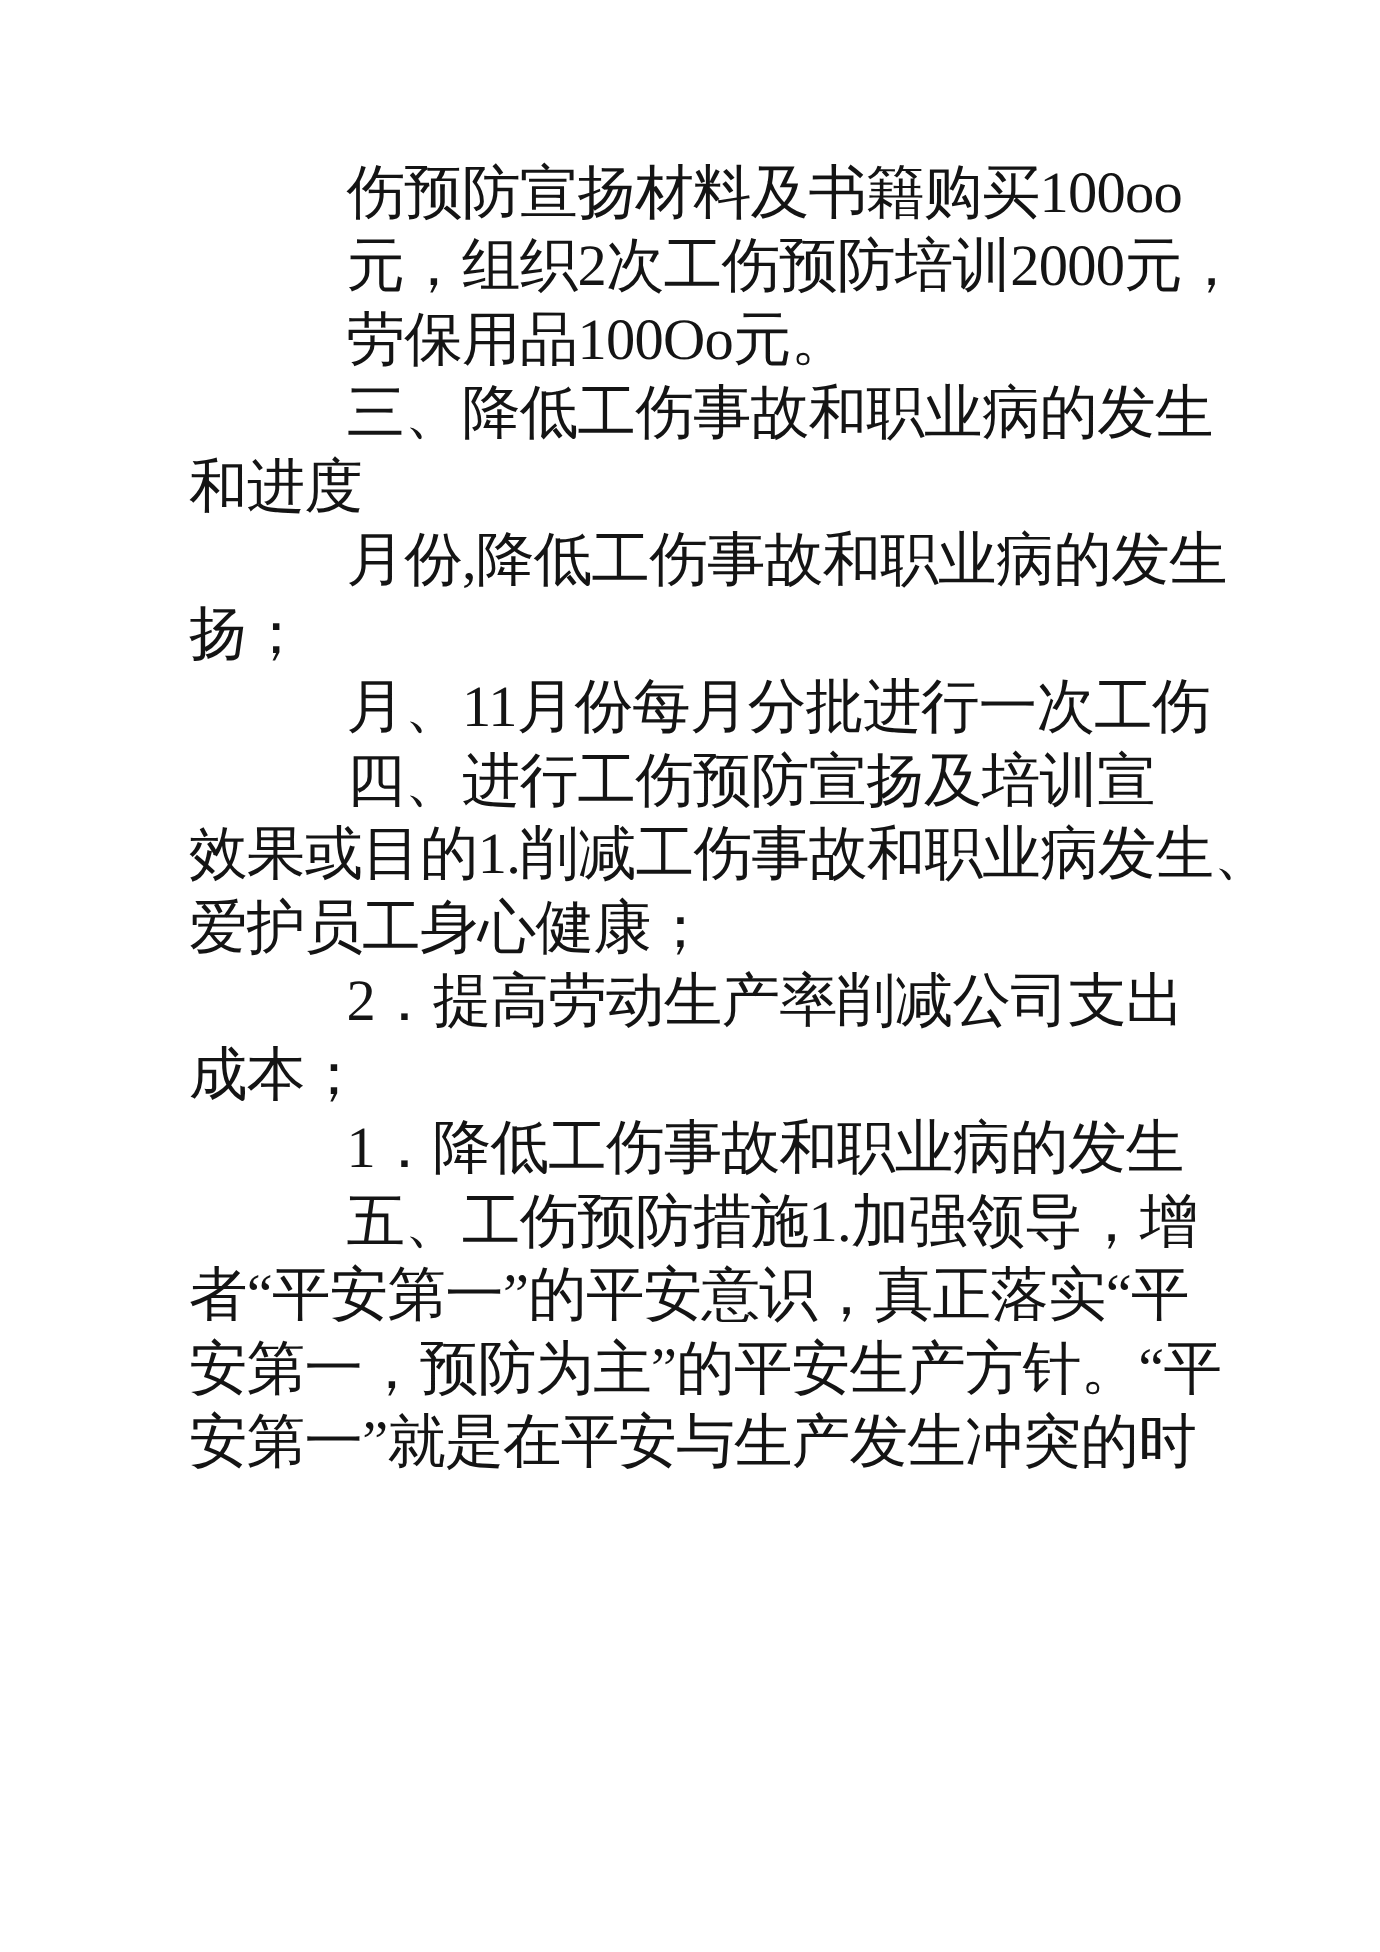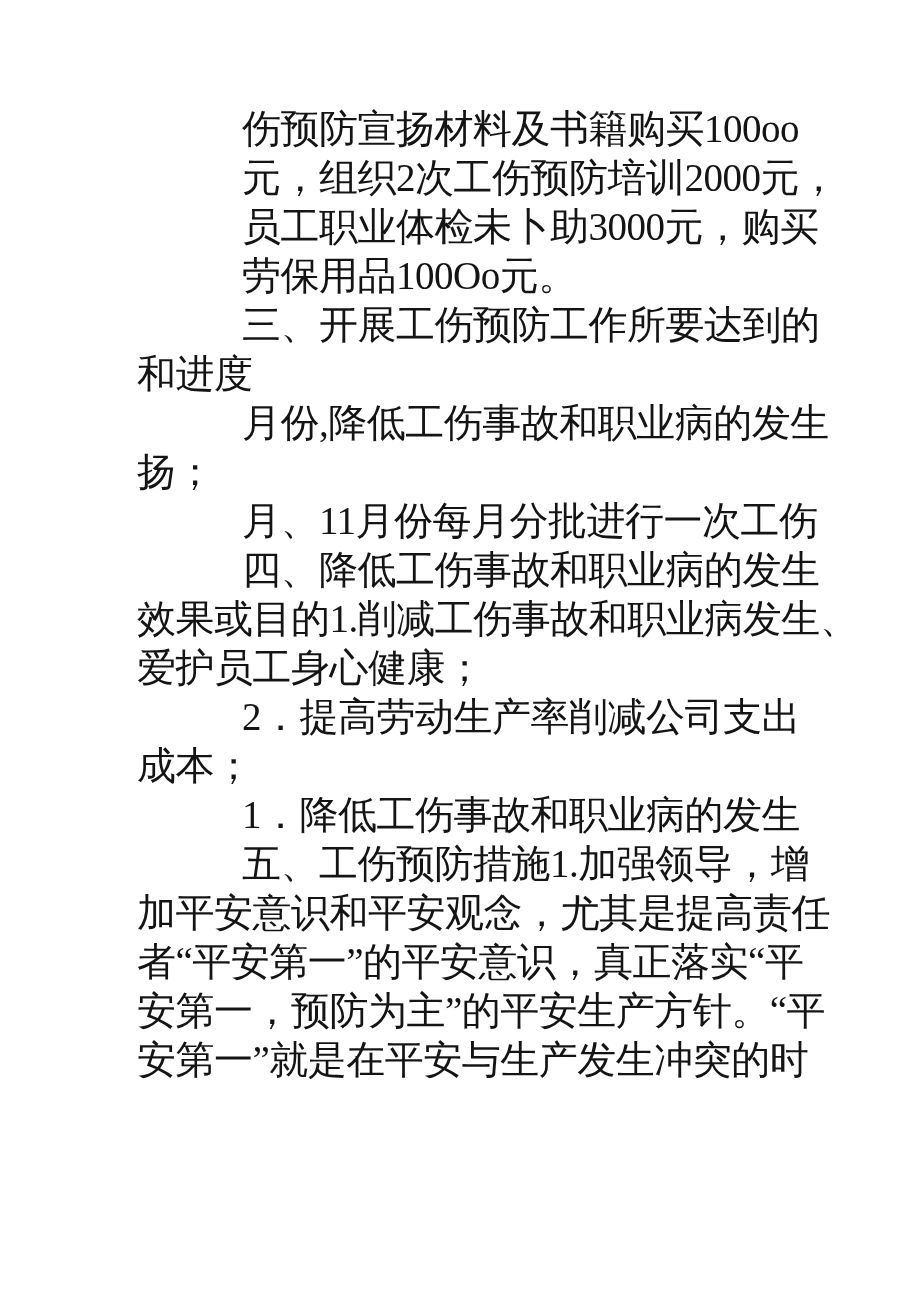--- a/index.html
+++ b/index.html
@@ -17,7 +17,7 @@
   }
   .text-block {
     position: absolute;
-    left: 137px;
+    left: 126px;
     top: 104px;
     width: 664px;
   }

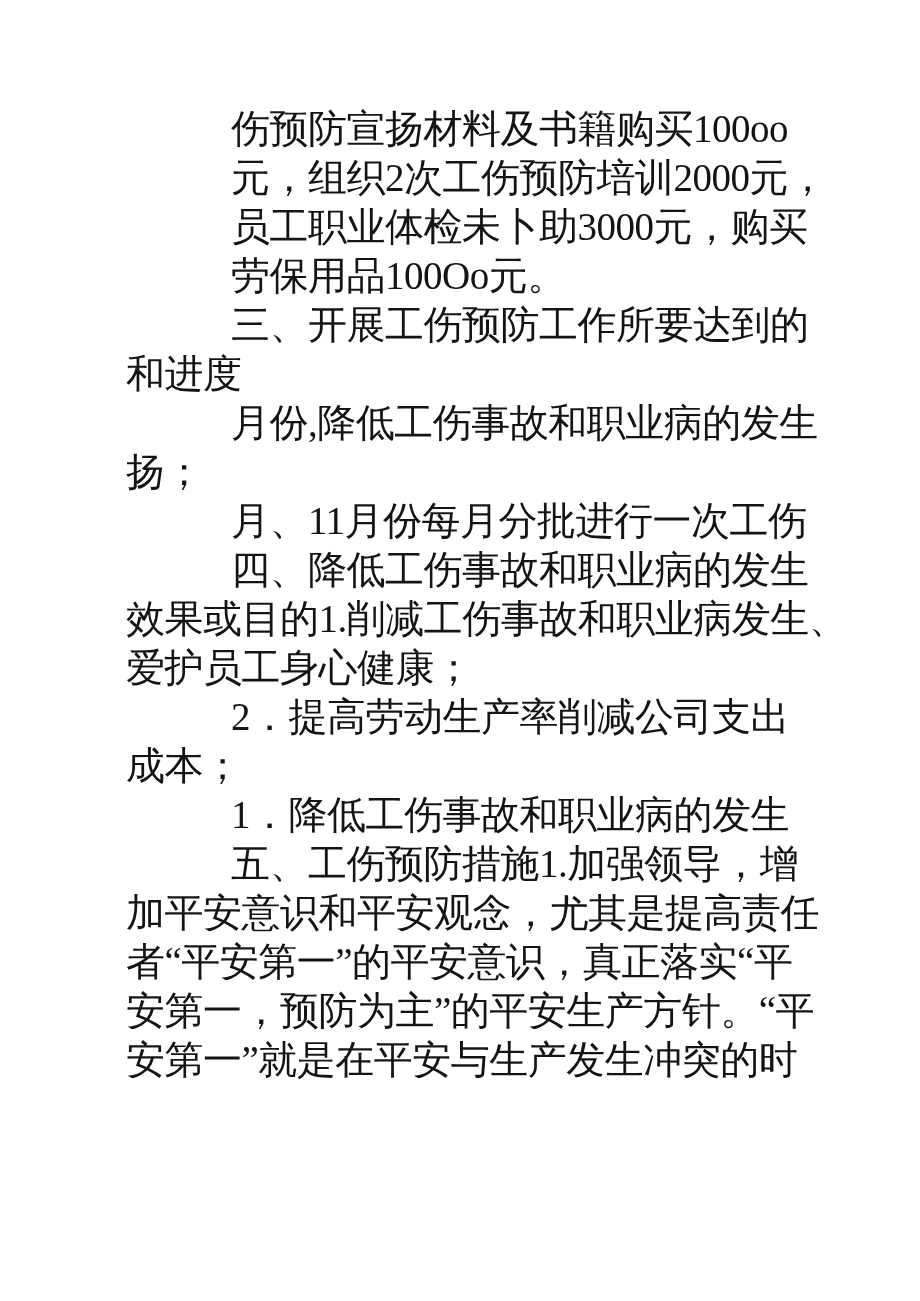--- a/index.html
+++ b/index.html
@@ -41,7 +41,6 @@
   <div class="text-block">
       <div class="line indent">伤预防宣扬材料及书籍购买100oo</div>
       <div class="line indent">元，组织2次工伤预防培训2000元，</div>
-      <div class="line indent">员工职业体检未卜助3000元，购买</div>
       <div class="line indent">劳保用品100Oo元。</div>
       <div class="line indent">三、开展工伤预防工作所要达到的</div>
       <div class="line">和进度</div>

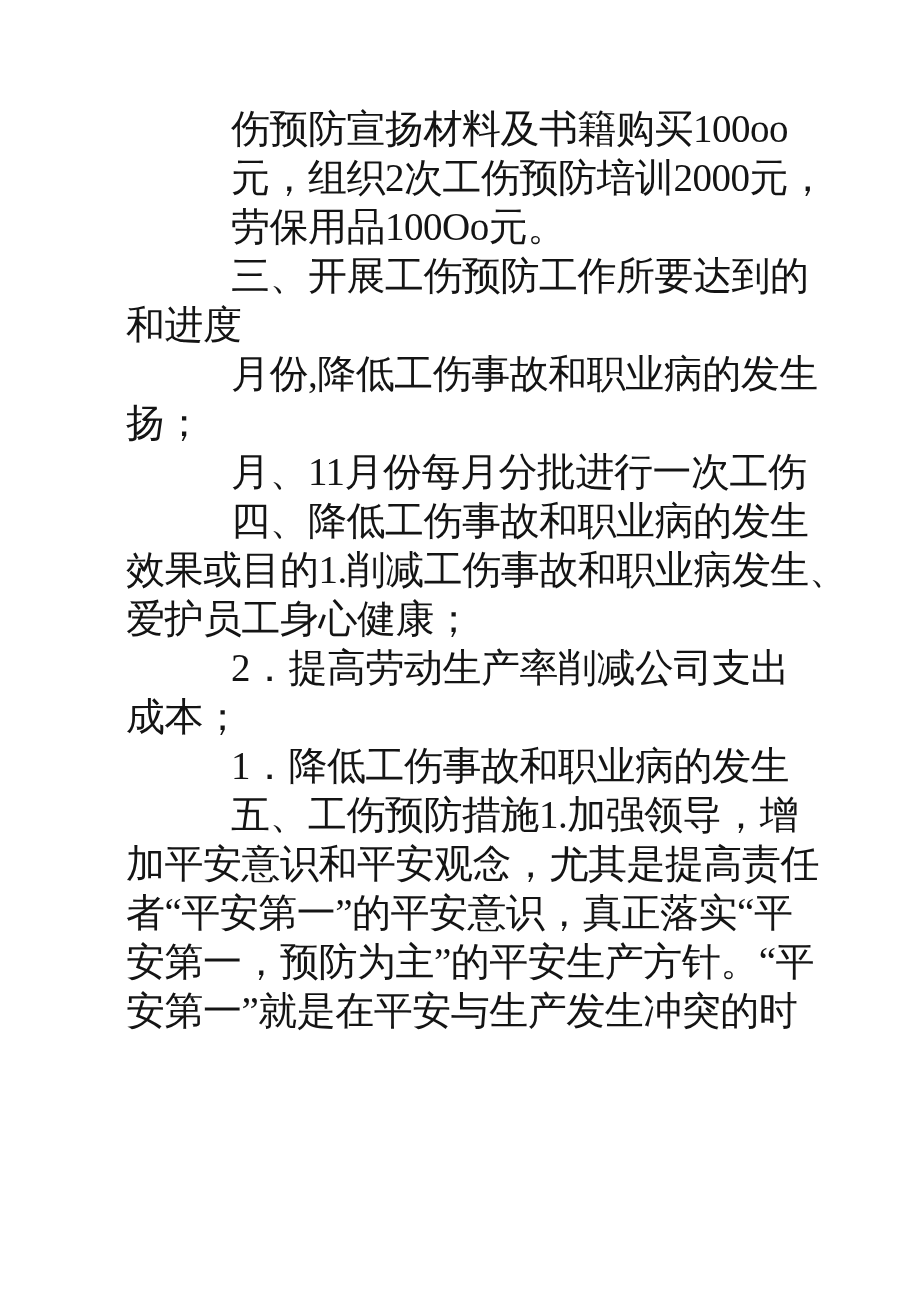--- a/index.html
+++ b/index.html
@@ -42,7 +42,7 @@
       <div class="line indent">伤预防宣扬材料及书籍购买100oo</div>
       <div class="line indent">元，组织2次工伤预防培训2000元，</div>
       <div class="line indent">劳保用品100Oo元。</div>
-      <div class="line indent">三、开展工伤预防工作所要达到的</div>
+      <div class="line indent">三、降低工伤事故和职业病的发生</div>
       <div class="line">和进度</div>
       <div class="line indent">月份,降低工伤事故和职业病的发生</div>
       <div class="line">扬；</div>

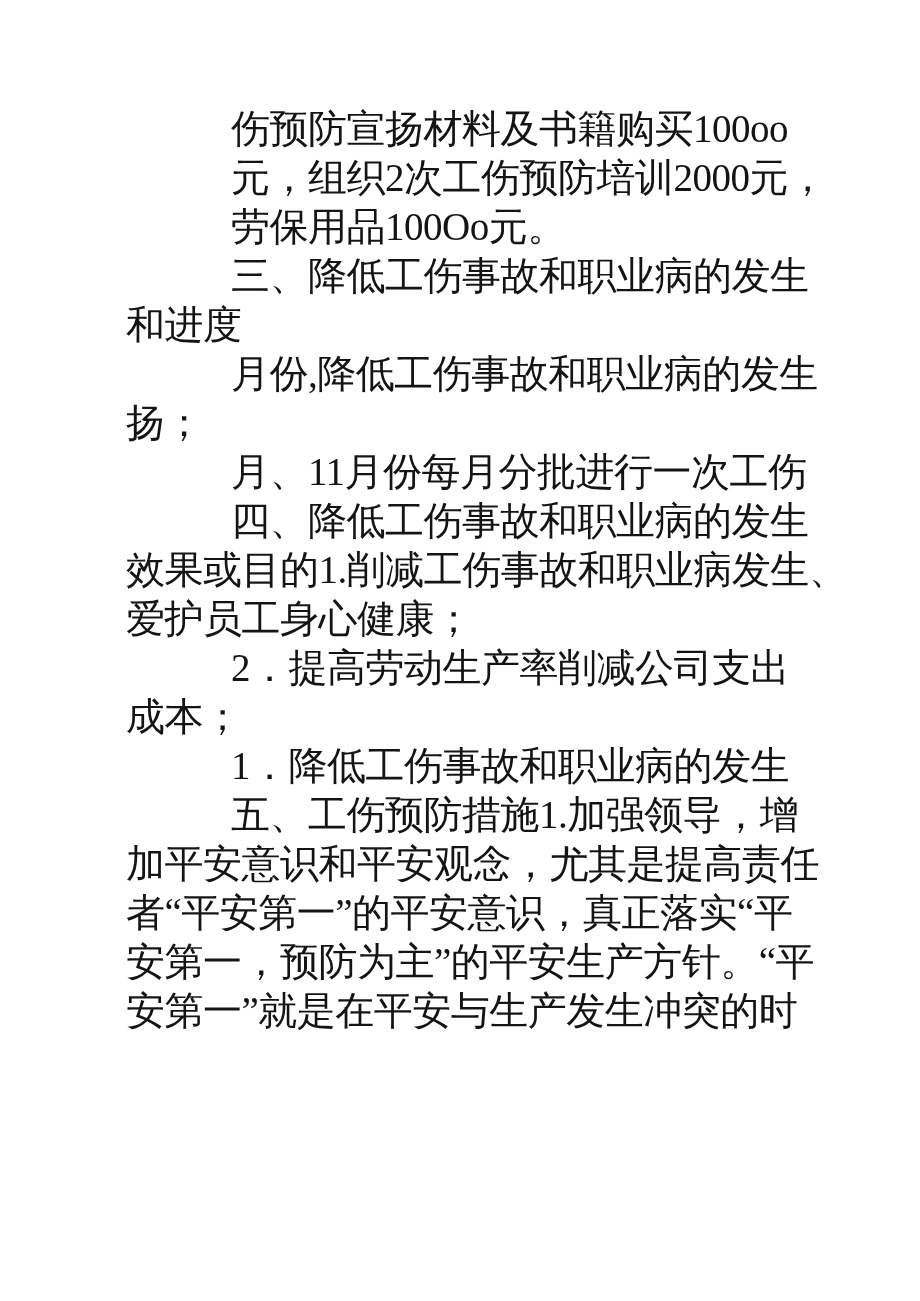--- a/index.html
+++ b/index.html
@@ -47,7 +47,7 @@
       <div class="line indent">月份,降低工伤事故和职业病的发生</div>
       <div class="line">扬；</div>
       <div class="line indent">月、11月份每月分批进行一次工伤</div>
-      <div class="line indent">四、降低工伤事故和职业病的发生</div>
+      <div class="line indent">四、进行工伤预防宣扬及培训宣</div>
       <div class="line">效果或目的1.削减工伤事故和职业病发生、</div>
       <div class="line">爱护员工身心健康；</div>
       <div class="line indent">2．提高劳动生产率削减公司支出</div>

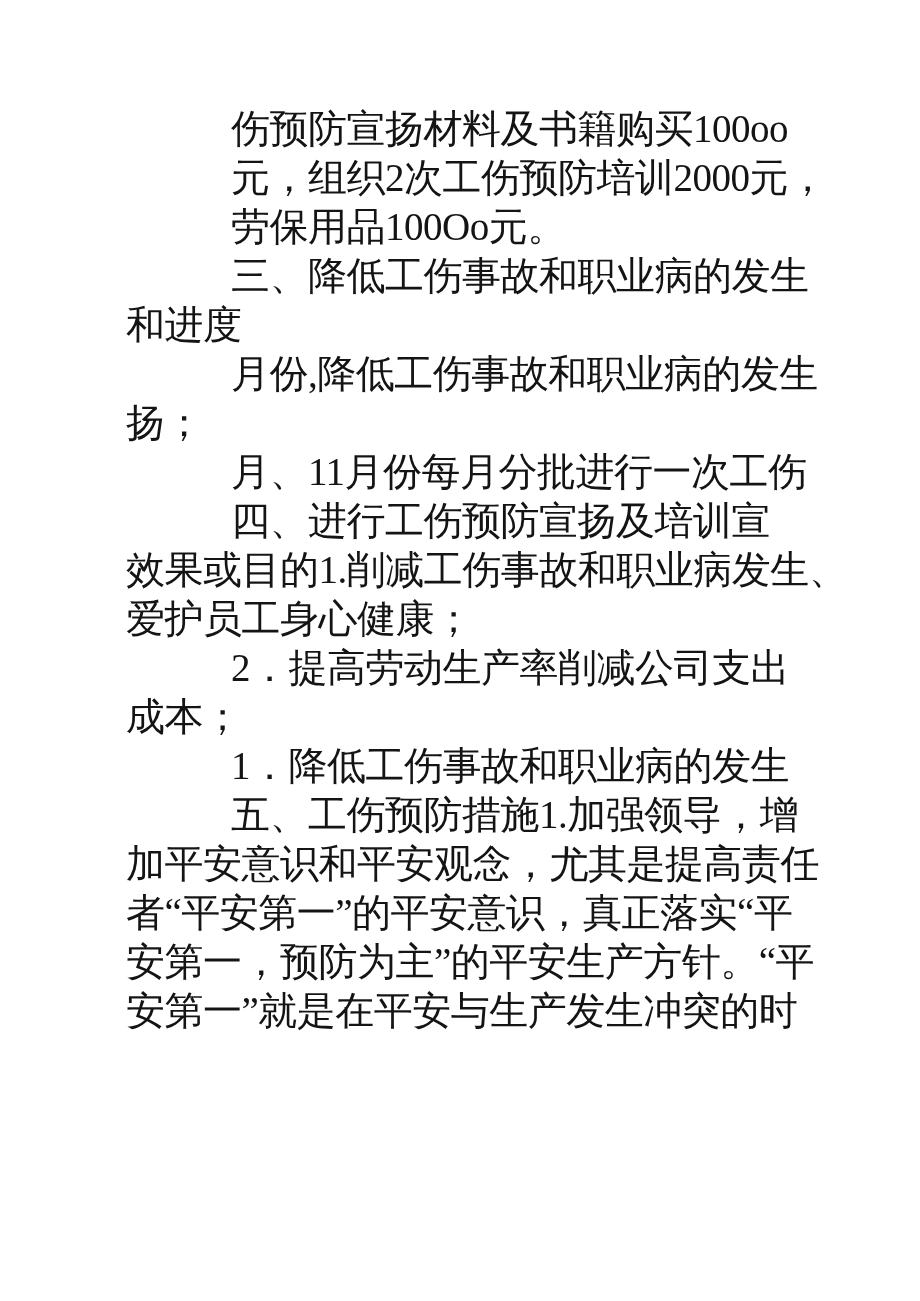--- a/index.html
+++ b/index.html
@@ -54,7 +54,6 @@
       <div class="line">成本；</div>
       <div class="line indent">1．降低工伤事故和职业病的发生</div>
       <div class="line indent">五、工伤预防措施1.加强领导，增</div>
-      <div class="line">加平安意识和平安观念，尤其是提高责任</div>
       <div class="line">者“平安第一”的平安意识，真正落实“平</div>
       <div class="line">安第一，预防为主”的平安生产方针。“平</div>
       <div class="line">安第一”就是在平安与生产发生冲突的时</div>

